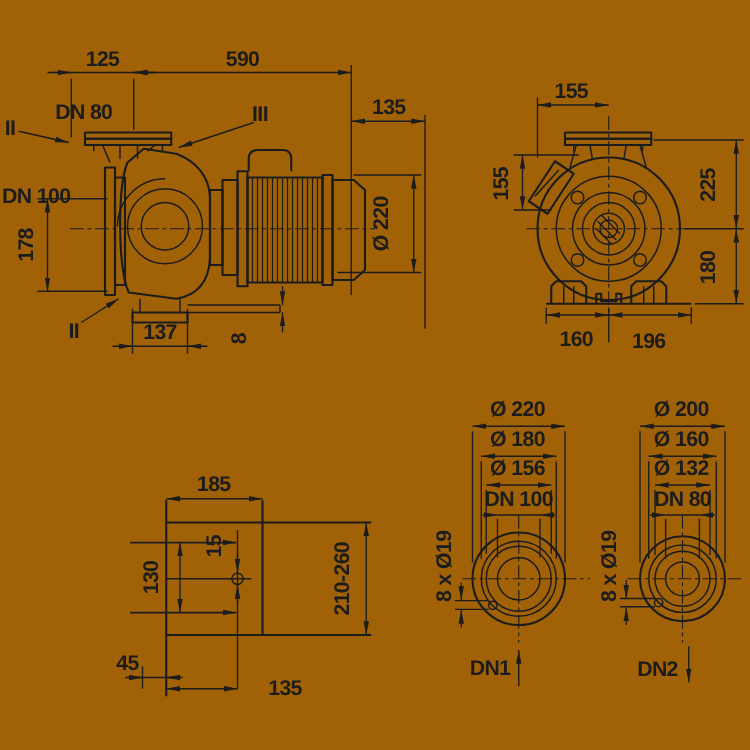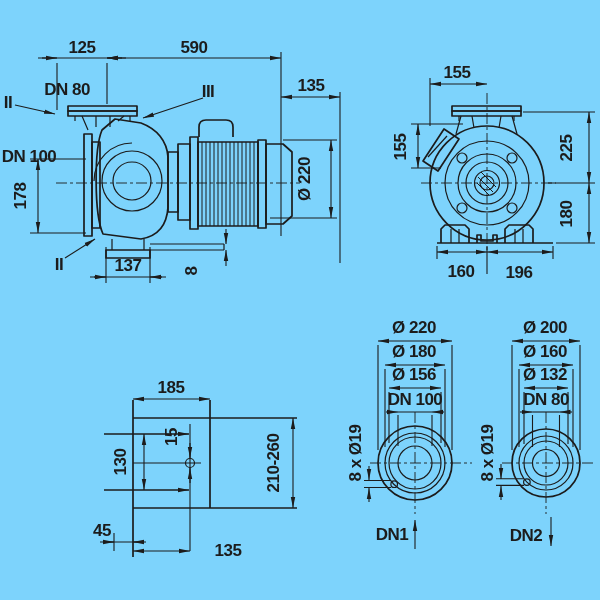--- a/index.html
+++ b/index.html
@@ -3,7 +3,7 @@
 <meta charset="utf-8">
 <style>
   html,body{margin:0;padding:0;background:#ffffff;}
-  .canvas{position:relative;width:600px;height:600px;background:#7dd3fc;overflow:hidden;}
+  .canvas{position:relative;width:600px;height:600px;background:#a16207;overflow:hidden;}
   svg{display:block;}
   .obj{fill:none;stroke:#1c1c1c;stroke-width:1.7;stroke-linejoin:round;stroke-linecap:butt;}
   .obj2{fill:none;stroke:#1c1c1c;stroke-width:1.2;}

